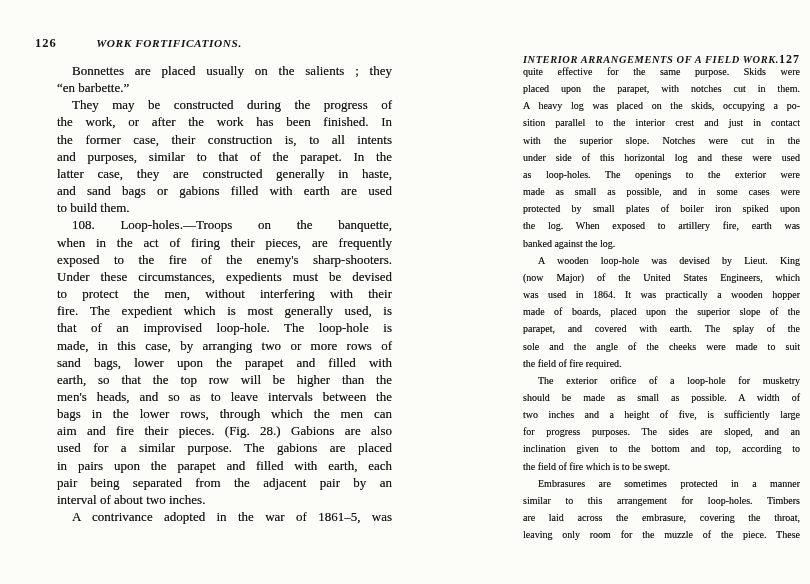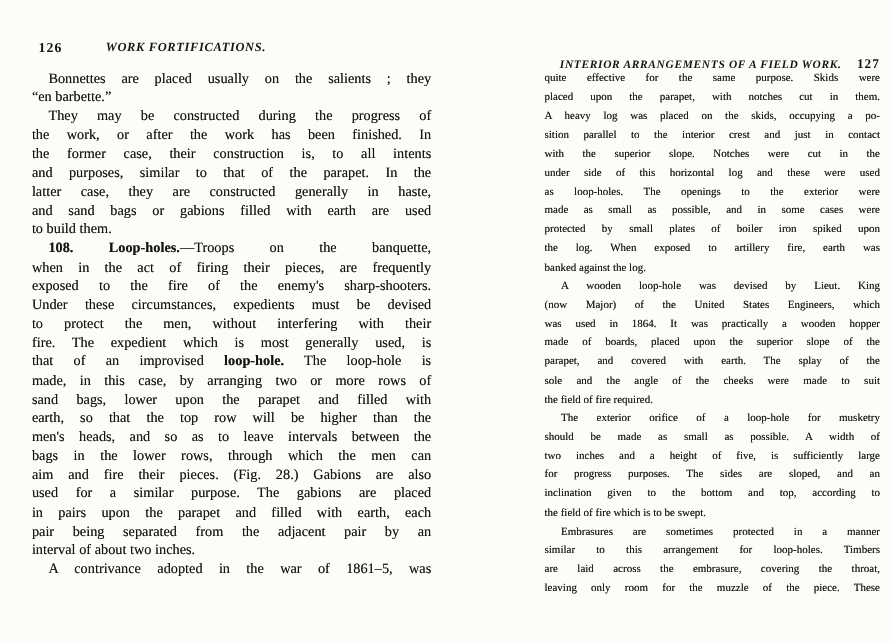--- a/index.html
+++ b/index.html
@@ -26,7 +26,7 @@
     position: absolute; left: 0; top: 1px; width: 280px; text-align: center;
   }
   #right-page .header { display: flex; align-items: baseline; font-size: 10.4px; }
-  #right-page .running-title { flex: 1; text-align: center; margin-top: 21px; }
+  #right-page .running-title { flex: 1; text-align: right; margin-top: 21px; }
   #right-page .pagenum { font-style: normal; font-size: 12px; letter-spacing: 1px; }
 
   .body-text { text-shadow: 0 0 0.4px rgba(0,0,0,0.55); }

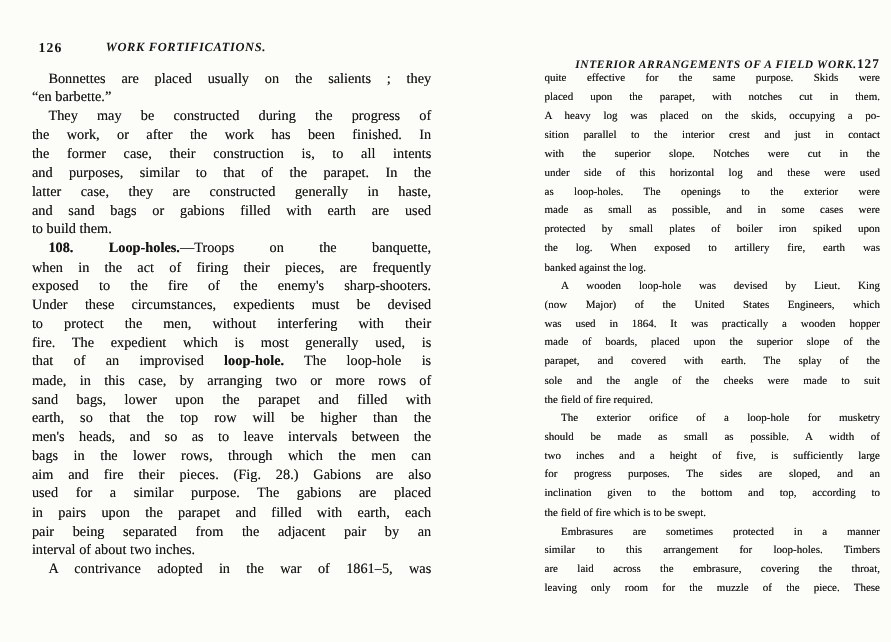--- a/index.html
+++ b/index.html
@@ -34,7 +34,7 @@
   #right-page .body-text { margin-top: 14px; font-size: 10px; line-height: 17.15px; }
 
   .para { margin: 0; }
-  .line { white-space: normal; }
+  .line { white-space: normal; margin-left: 28px; }
   .line.just { text-align: justify; text-align-last: justify; }
   .line.last { text-align: left; text-align-last: left; }
   .line.indent { text-indent: 15px; }

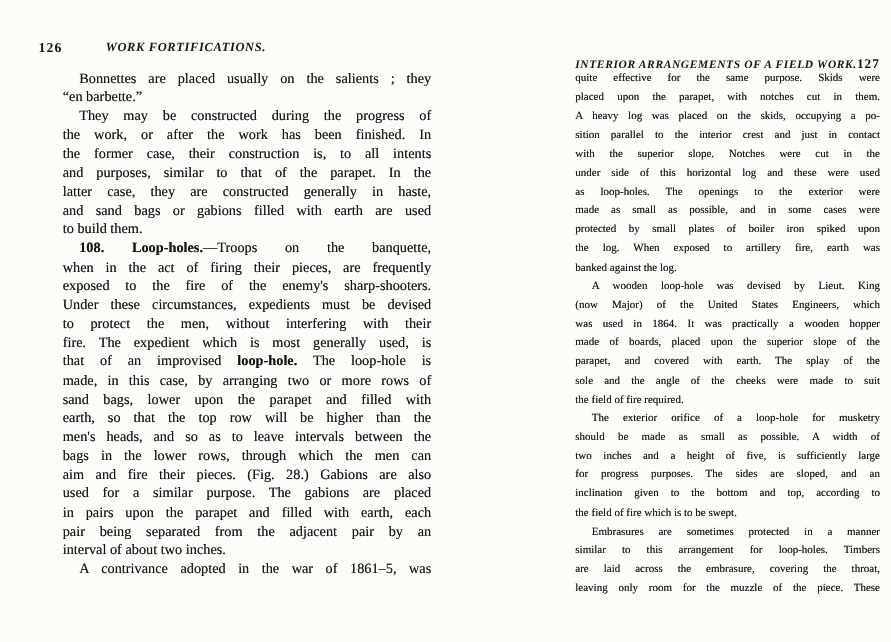--- a/index.html
+++ b/index.html
@@ -38,7 +38,7 @@
   .line.just { text-align: justify; text-align-last: justify; }
   .line.last { text-align: left; text-align-last: left; }
   .line.indent { text-indent: 15px; }
-  .b { font-weight: bold; }
+  .b { font-weight: normal; }
   .i { }
 </style>
 </head>

